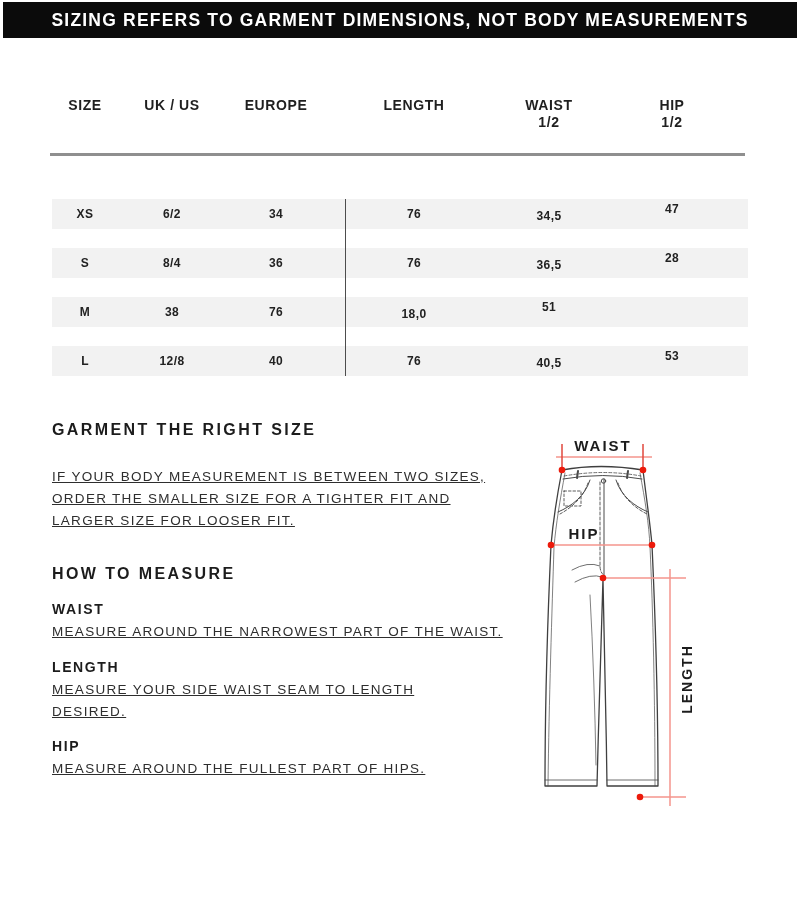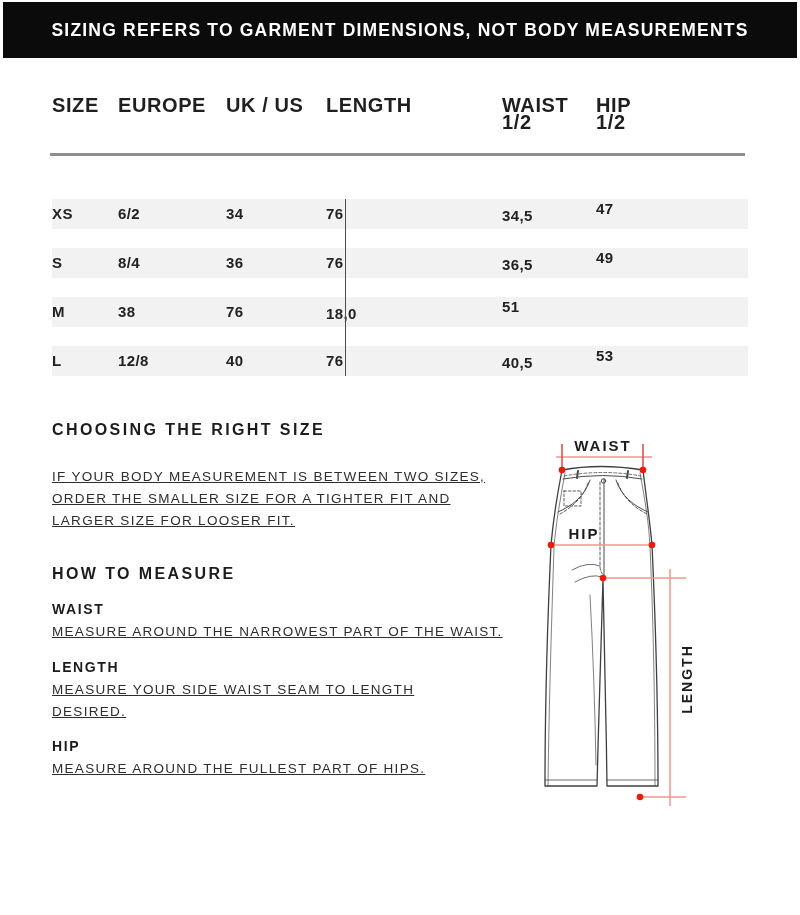--- a/index.html
+++ b/index.html
@@ -7,7 +7,7 @@
         font-family:"Liberation Sans",sans-serif;color:#1f1f1f;}
 
   
-  .banner{position:absolute;left:3px;top:2px;width:794px;height:56px;background:#0b0b0b;
+  .banner{position:absolute;left:3px;top:2px;width:794px;height:36px;background:#0b0b0b;
           display:flex;align-items:center;justify-content:center;}
   .banner span{color:#ffffff;font-size:17.5px;font-weight:bold;letter-spacing:1.2px;white-space:nowrap;}
 

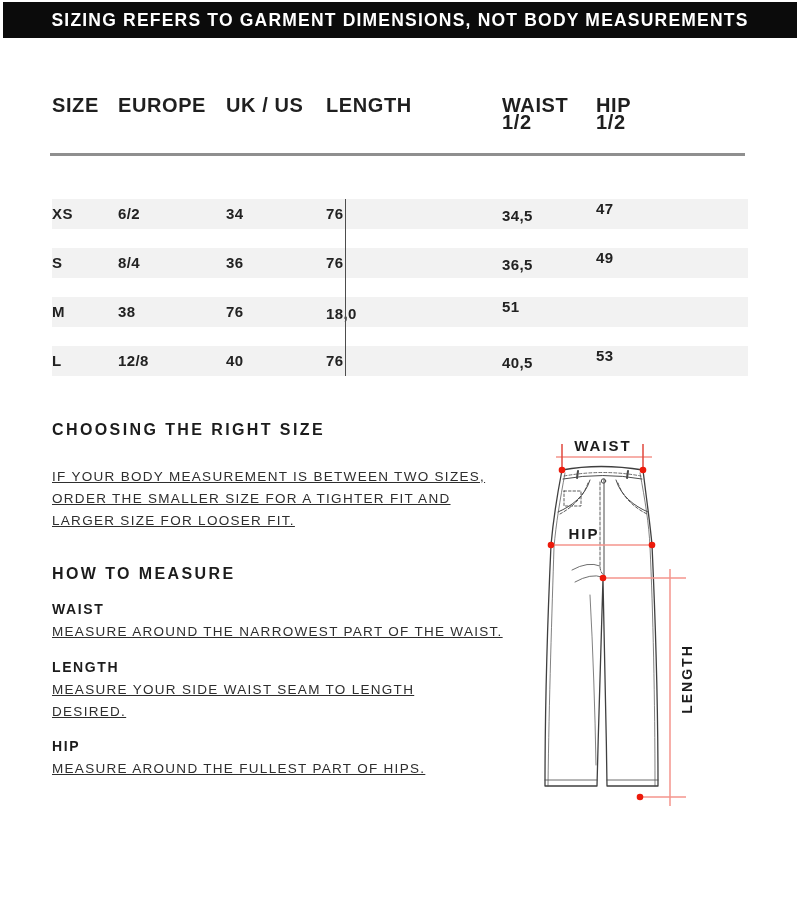--- a/index.html
+++ b/index.html
@@ -15,7 +15,7 @@
   .grid6{position:absolute;left:52px;width:696px;display:grid;
          grid-template-columns:66px 108px 100px 176px 94px 152px;}
   .thead{top:97px;}
-  .th{font-size:20px;font-weight:bold;letter-spacing:0.6px;line-height:17px;}
+  .th{text-align:center;font-size:14px;font-weight:bold;letter-spacing:0.6px;line-height:17px;}
   .th .lbl,.th .sub{display:block;}
   .rule{position:absolute;left:50px;top:153px;width:695px;height:2.5px;background:#8f8f8f;}
   .trow{height:30px;background:#f2f2f2;}

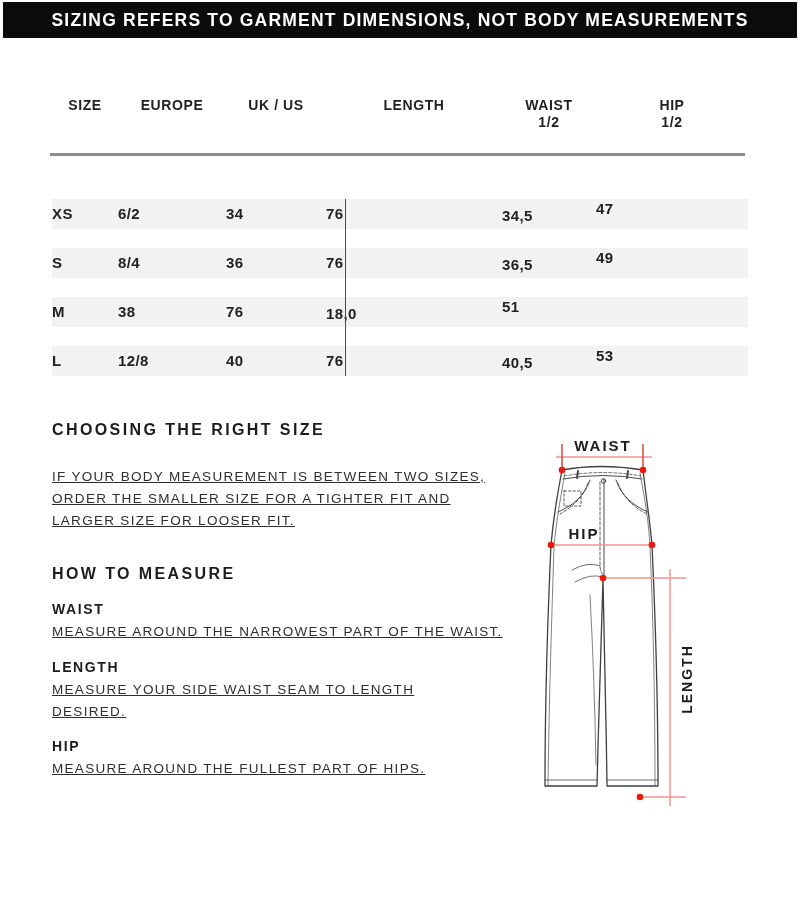--- a/index.html
+++ b/index.html
@@ -52,11 +52,11 @@
       <span class="sub"></span>
     </div>
     <div class="th">
-      <span class="lbl">EUROPE</span>
+      <span class="lbl">UK / US</span>
       <span class="sub"></span>
     </div>
     <div class="th">
-      <span class="lbl">UK / US</span>
+      <span class="lbl">EUROPE</span>
       <span class="sub"></span>
     </div>
     <div class="th">

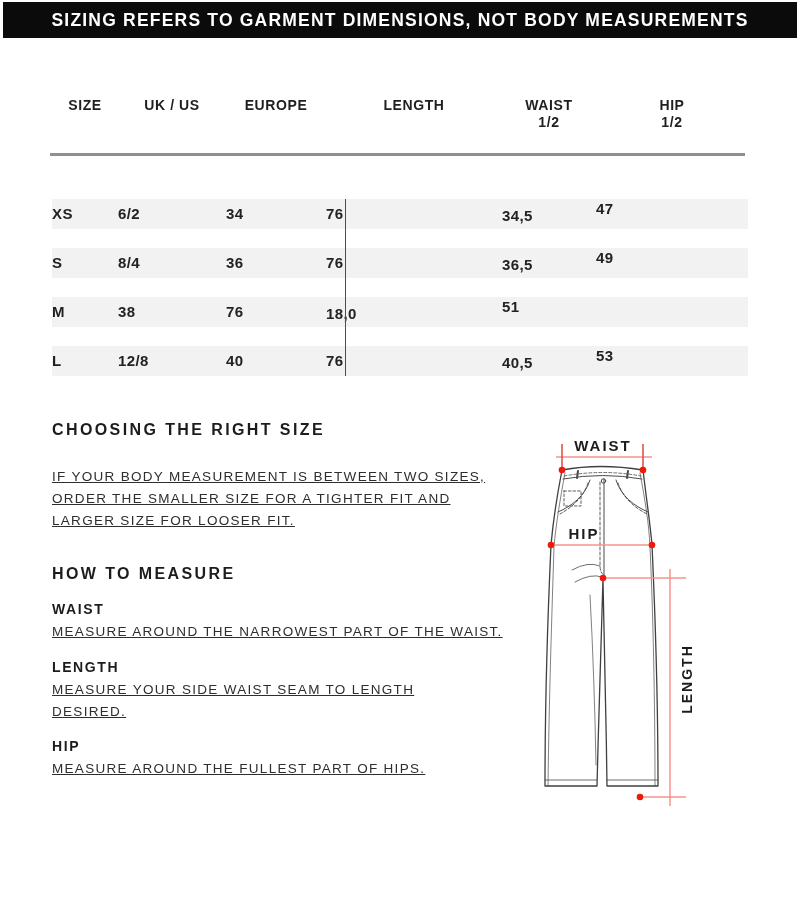--- a/index.html
+++ b/index.html
@@ -19,7 +19,7 @@
   .th .lbl,.th .sub{display:block;}
   .rule{position:absolute;left:50px;top:153px;width:695px;height:2.5px;background:#8f8f8f;}
   .trow{height:30px;background:#f2f2f2;}
-  .trow .td{font-size:15px;font-weight:bold;letter-spacing:0.4px;line-height:30px;color:#222;}
+  .trow .td{text-align:center;font-size:12px;font-weight:bold;letter-spacing:0.4px;line-height:30px;color:#222;}
   .td.waist{position:relative;top:2px;}
   .td.hip{position:relative;top:-5px;}
   .row0{top:199px;} .row1{top:248px;} .row2{top:297px;} .row3{top:346px;}

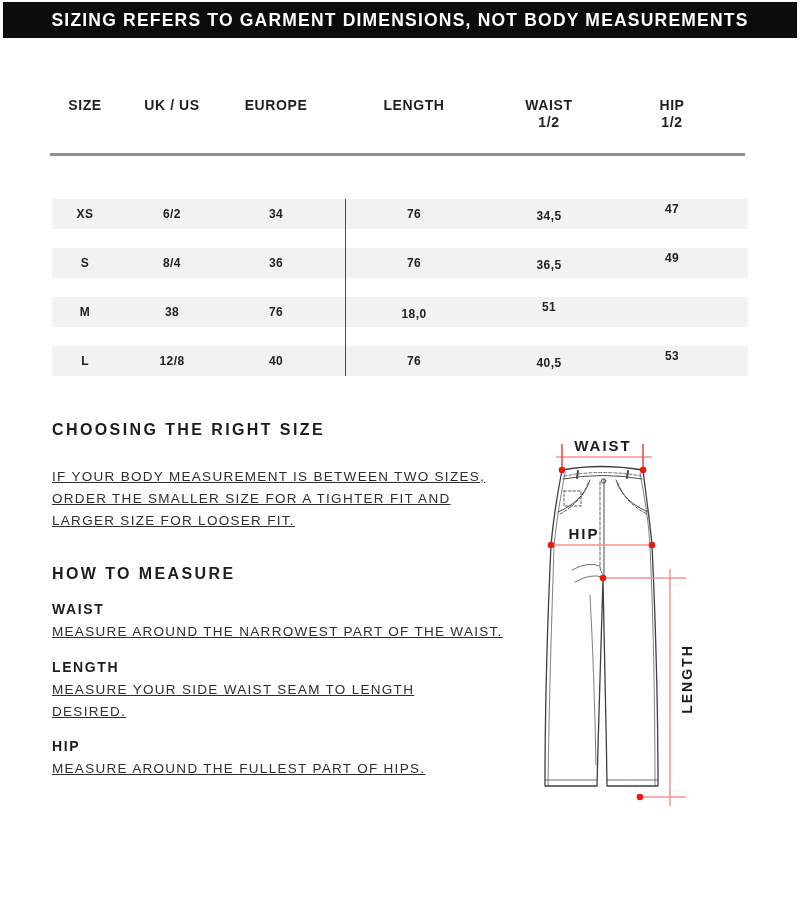--- a/index.html
+++ b/index.html
@@ -89,7 +89,7 @@
     <div class="td">36</div>
     <div class="td">76</div>
     <div class="td waist">36,5</div>
-    <div class="td hip">49</div>
+    <div class="td hip">28</div>
   </div>
   <div class="grid6 trow row2">
     <div class="td">M</div>

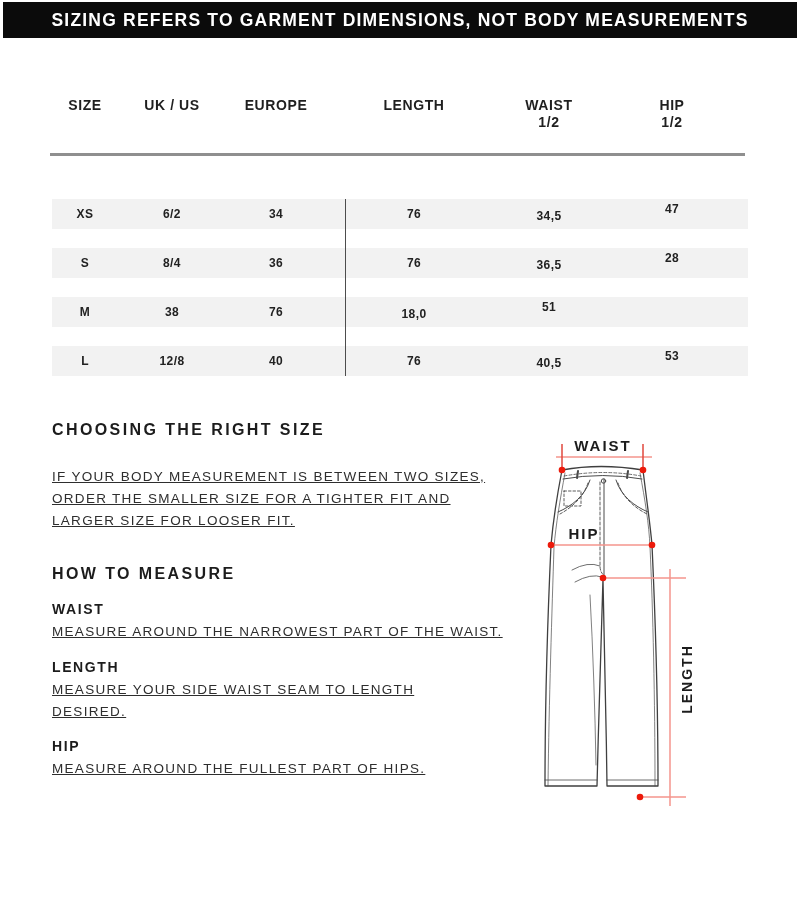--- a/index.html
+++ b/index.html
@@ -109,7 +109,7 @@
 
   <div class="vdivider"></div>
 
-  <div class="h2" style="top:421px;">CHOOSING THE RIGHT SIZE</div>
+  <div class="h2" style="top:421px;">GARMENT THE RIGHT SIZE</div>
   <div class="body-text" style="top:466px;">
     <div>IF YOUR BODY MEASUREMENT IS BETWEEN TWO SIZES,</div>
     <div>ORDER THE SMALLER SIZE FOR A TIGHTER FIT AND</div>

